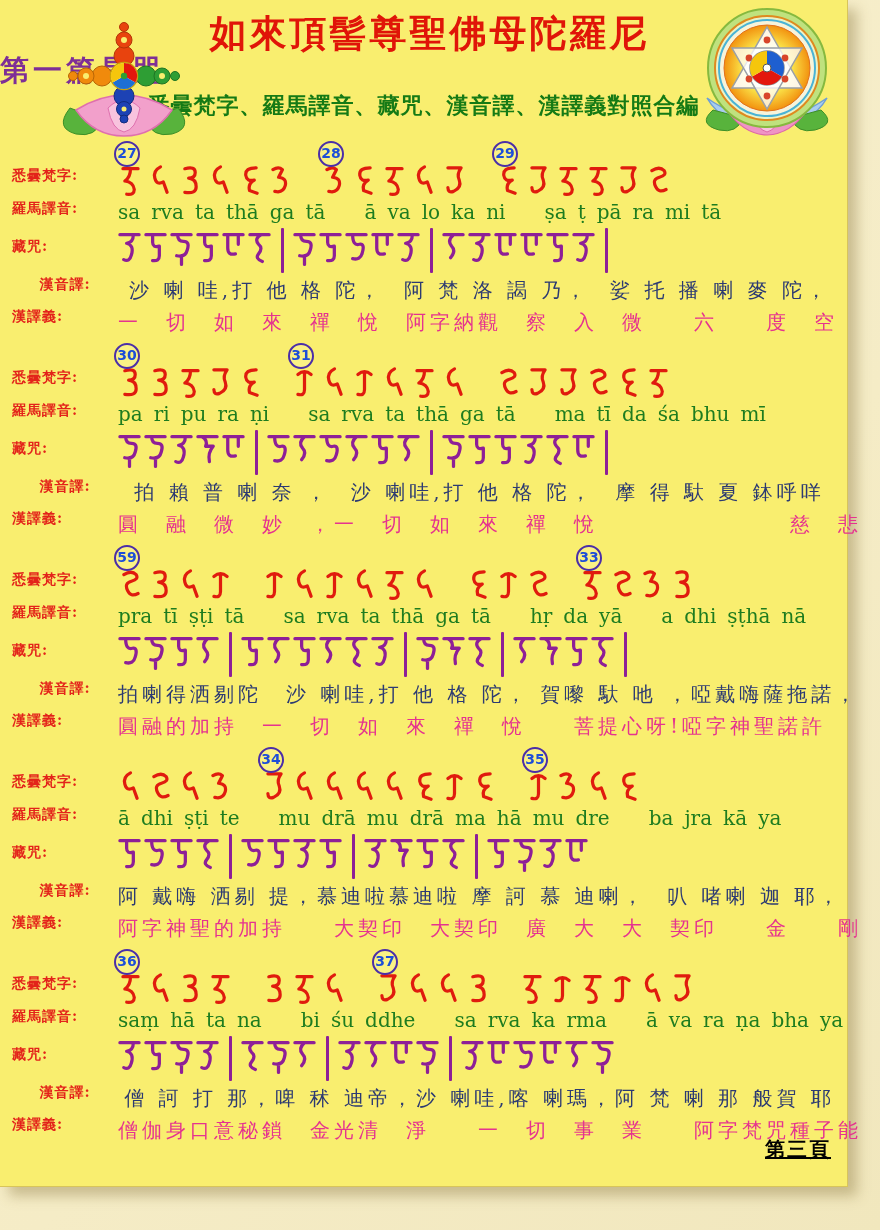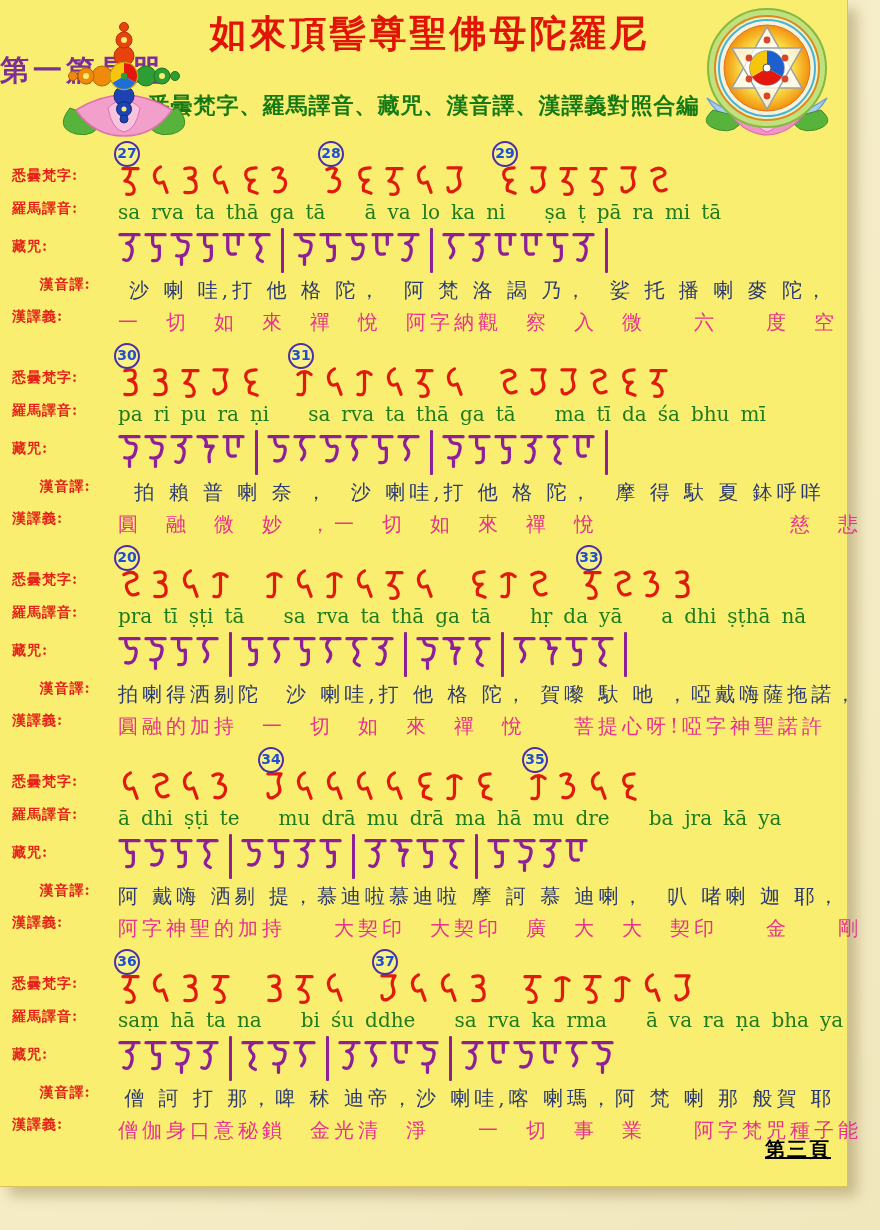--- a/index.html
+++ b/index.html
@@ -314,7 +314,7 @@
       <section class="block">
         <div class="row sid-row">
           <span class="rlabel">悉曇梵字:</span>
-          <div class="content"><span class="sid-group"><span class="cnum">20</span><svg viewBox="0 0 24 36" class="sglyph">
+          <div class="content"><span class="sid-group"><span class="cnum">59</span><svg viewBox="0 0 24 36" class="sglyph">
                 <path d="M5 7 Q13 2 18 7 Q21 12 13 14 Q5 16 9 24 Q12 31 20 27" fill="none" stroke="currentColor" stroke-width="3.4" stroke-linecap="round" stroke-linejoin="round"></path>
               </svg><svg viewBox="0 0 24 36" class="sglyph">
                 <path d="M6 5 Q17 2 17 9 Q17 15 10 15 Q18 16 18 24 Q18 32 6 30" fill="none" stroke="currentColor" stroke-width="3.4" stroke-linecap="round" stroke-linejoin="round"></path>

